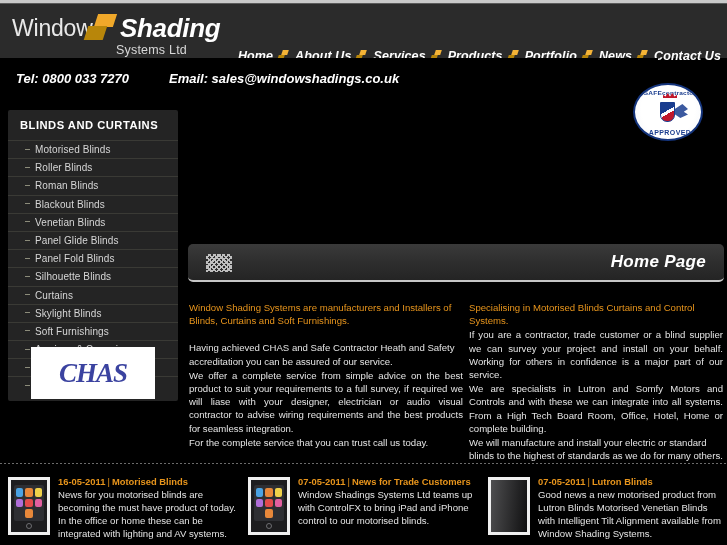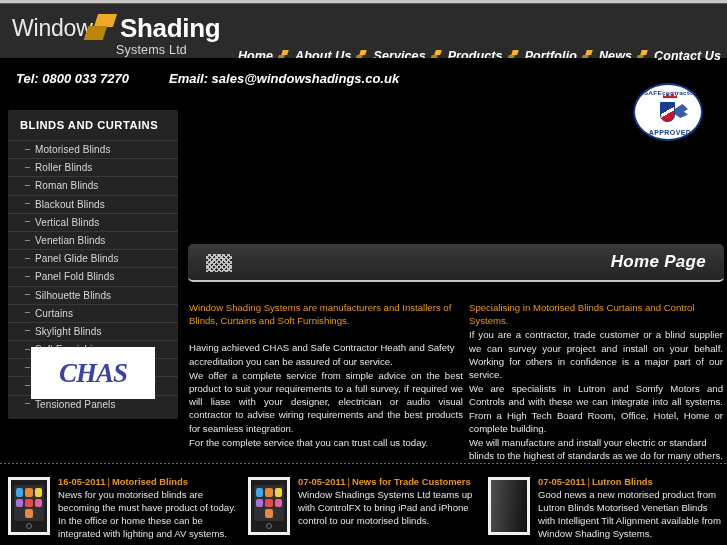--- a/index.html
+++ b/index.html
@@ -34,7 +34,7 @@
     transform: skewX(-18deg); }
   .logo-shading {
     position: absolute; left: 108px; top: -1px;
-    font-size: 26px; font-weight: bold; color: #fff;
+    font-size: 26px; font-weight: bold; font-style: italic; color: #fff;
     line-height: 32px; letter-spacing: -0.3px;
   }
   .logo-sub {

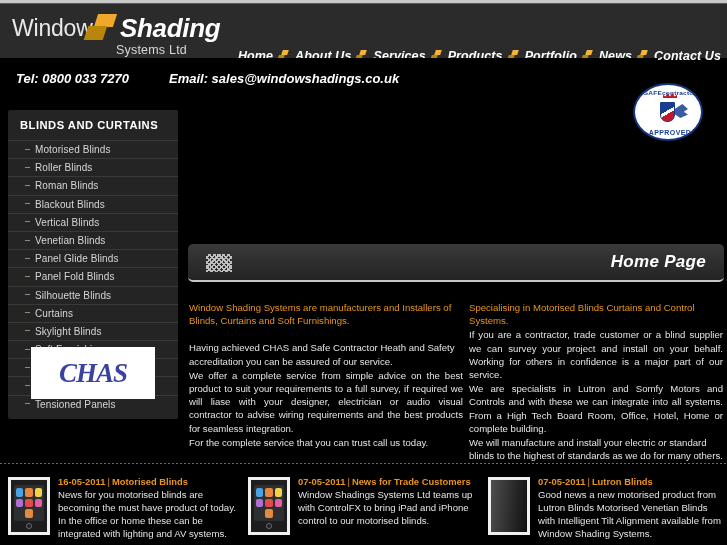--- a/index.html
+++ b/index.html
@@ -284,7 +284,6 @@
     <div class="sb-item"><span class="dash"></span><span>Roller Blinds</span></div>
     <div class="sb-item"><span class="dash"></span><span>Roman Blinds</span></div>
     <div class="sb-item"><span class="dash"></span><span>Blackout Blinds</span></div>
-    <div class="sb-item"><span class="dash"></span><span>Vertical Blinds</span></div>
     <div class="sb-item"><span class="dash"></span><span>Venetian Blinds</span></div>
     <div class="sb-item"><span class="dash"></span><span>Panel Glide Blinds</span></div>
     <div class="sb-item"><span class="dash"></span><span>Panel Fold Blinds</span></div>

